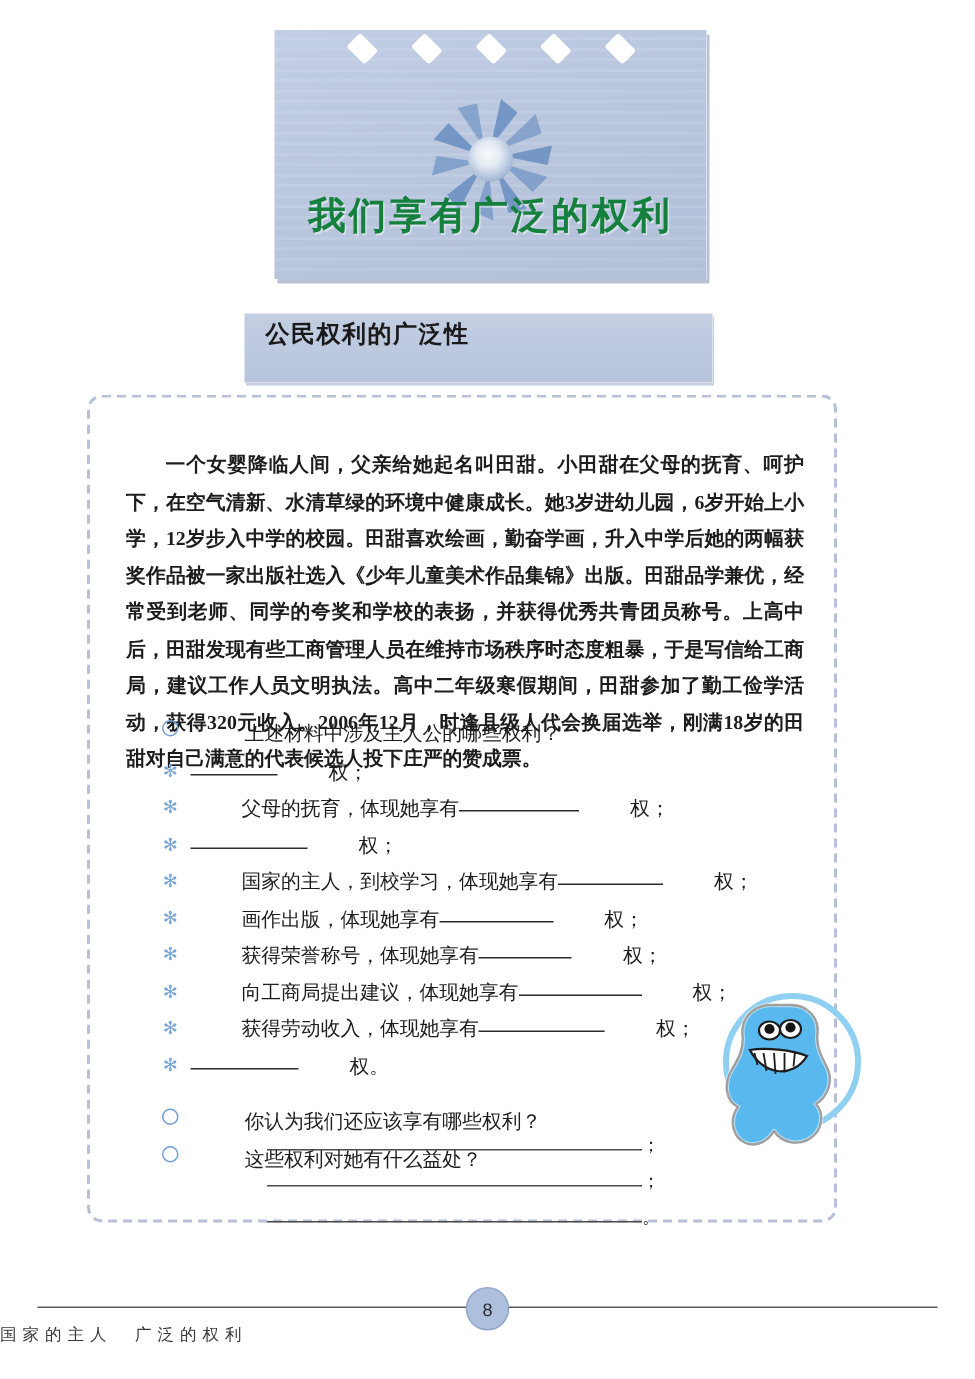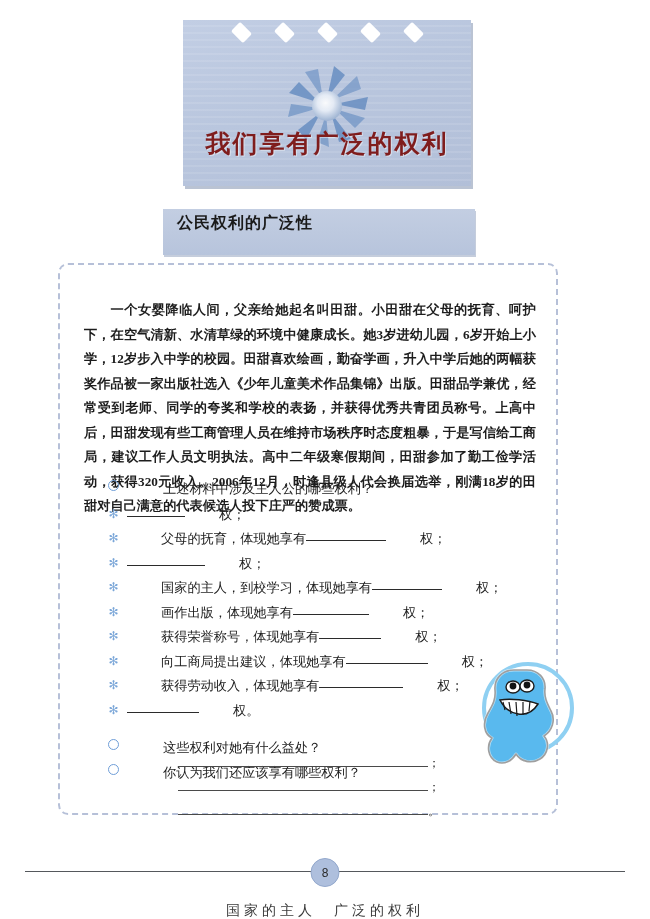--- a/index.html
+++ b/index.html
@@ -78,7 +78,7 @@
     font-size: 25px;
     font-weight: bold;
     letter-spacing: 2px;
-    color: #7f1d1d;
+    color: #15803d;
     font-family: "Liberation Serif", "DejaVu Serif", serif;
     text-shadow: 1px 1px 0 rgba(255,255,255,0.45);
   }

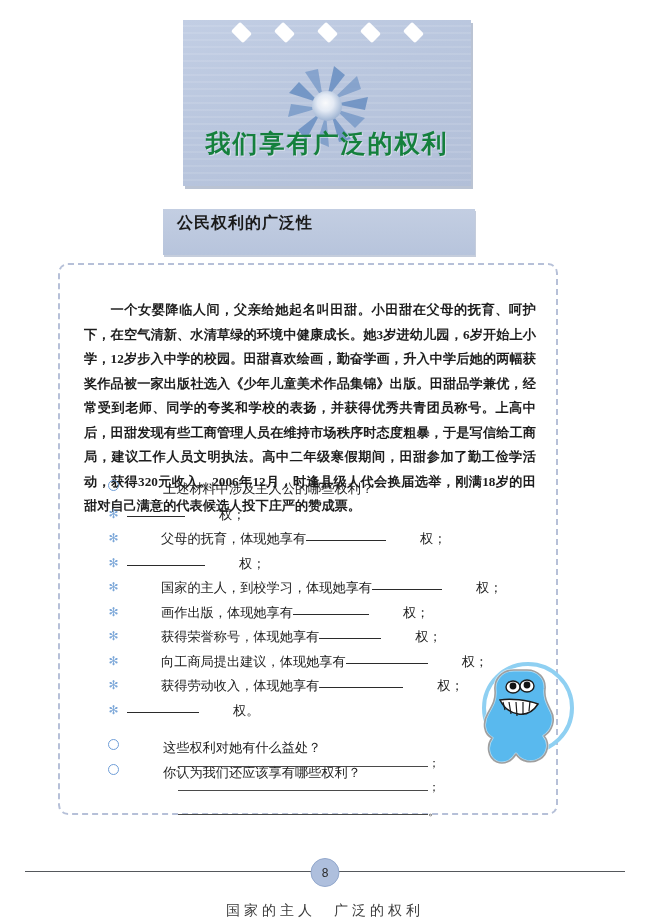--- a/index.html
+++ b/index.html
@@ -382,12 +382,12 @@
 
     <div class="q-row circle-row">
       <span class="bullet-circle"></span>
-      <span class="q-text">这些权利对她有什么益处？</span>
+      <span class="q-text">你认为我们还应该享有哪些权利？</span>
     </div>
 
     <div class="q-row circle-row">
       <span class="bullet-circle"></span>
-      <span class="q-text">你认为我们还应该享有哪些权利？</span>
+      <span class="q-text">这些权利对她有什么益处？</span>
     </div>
 
   </div>

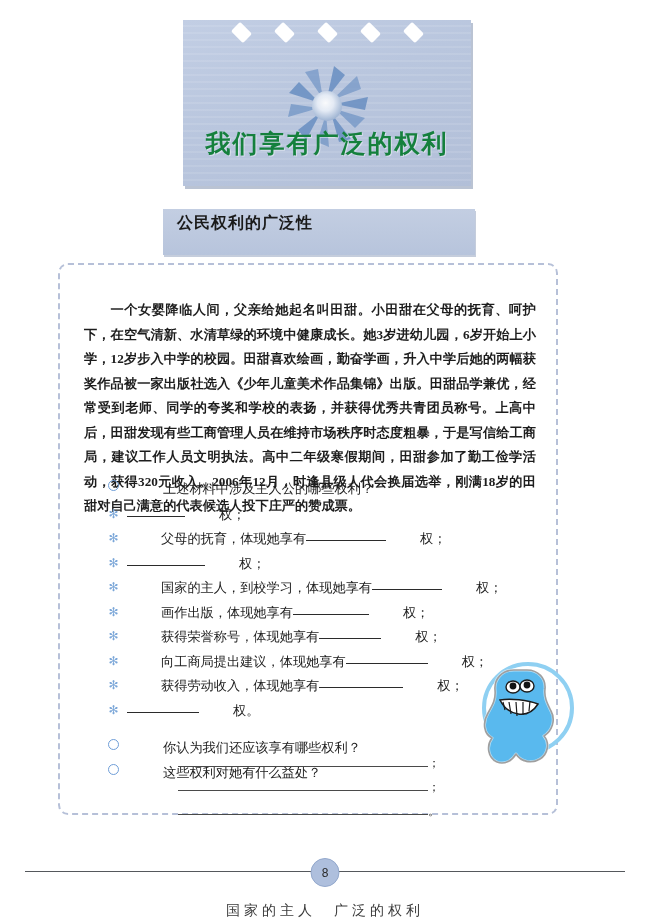--- a/index.html
+++ b/index.html
@@ -249,9 +249,9 @@
   .footer-caption {
     position: absolute;
     left: 0; right: 0;
-    top: 53px;
-    text-align: center;
-    font-size: 14px;
+    top: 33px;
+    text-align: left;
+    font-size: 11px;
     letter-spacing: 4px;
     color: #3a3a3a;
     font-family: "Liberation Serif", "DejaVu Serif", serif;

